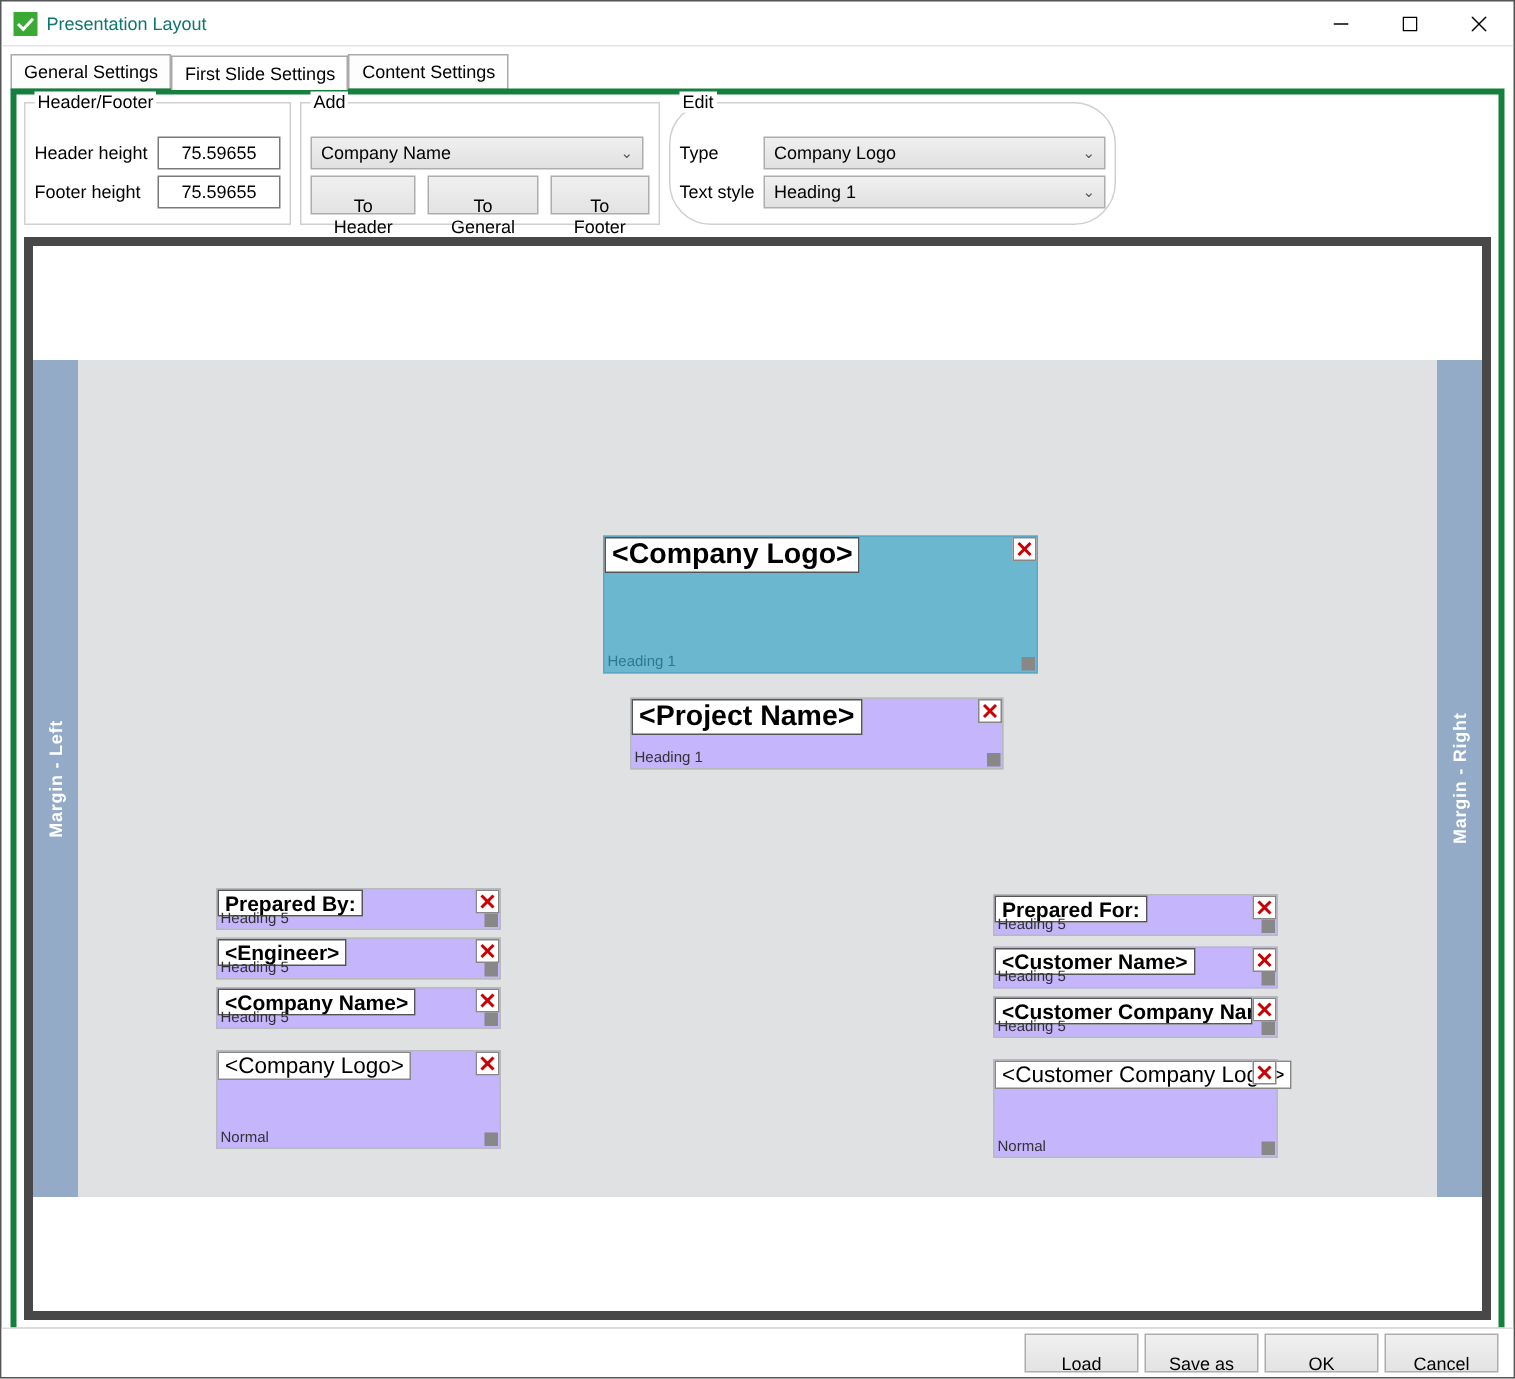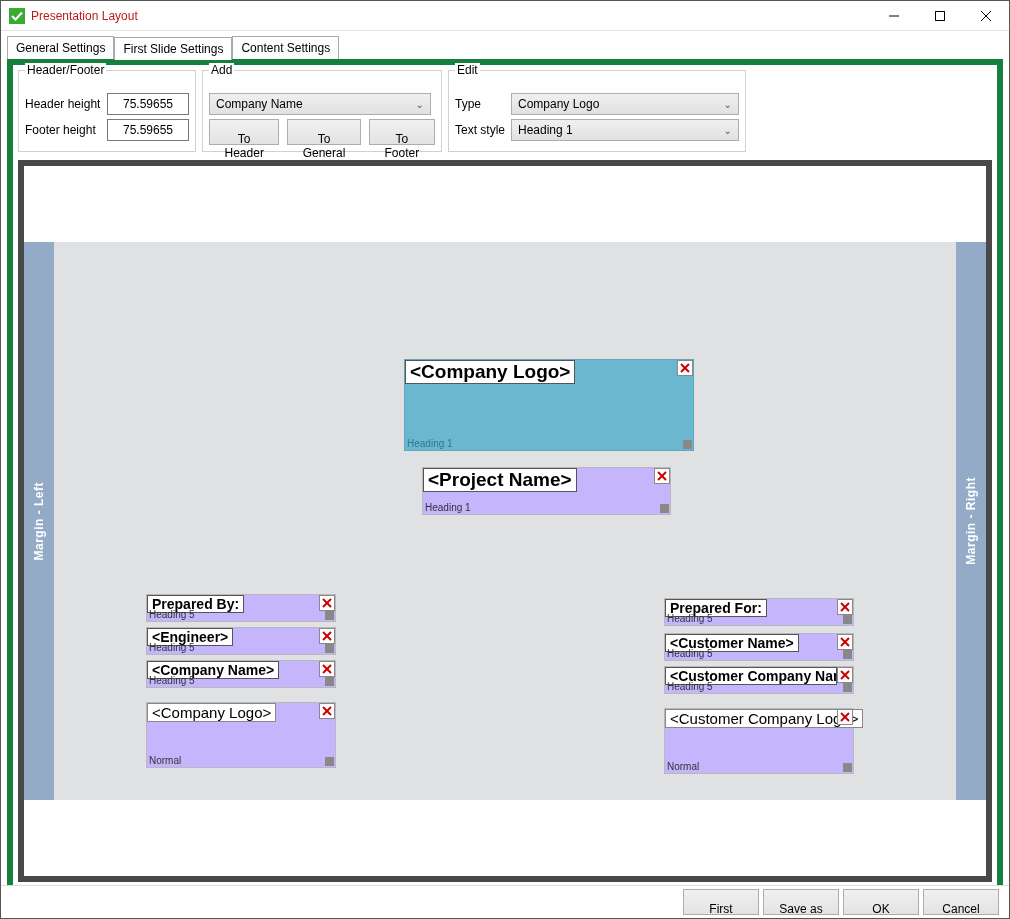--- a/index.html
+++ b/index.html
@@ -10,7 +10,7 @@
   .titlebar { height:30px; display:flex; align-items:center; padding:0 0 0 8px; border-bottom:1px solid #e5e5e5; }
   .titlebar-icon { width:16px; height:16px; background:#3aaa35; display:flex; align-items:center; justify-content:center; margin-right:6px; }
   .titlebar-icon svg { display:block; }
-  .titlebar-title { font-size:12px; color:#b91c1c; }
+  .titlebar-title { font-size:12px; color:#0f766e; }
   .titlebar-controls { margin-left:auto; display:flex; }
   .tb-btn { width:46px; height:30px; display:flex; align-items:center; justify-content:center; }
 

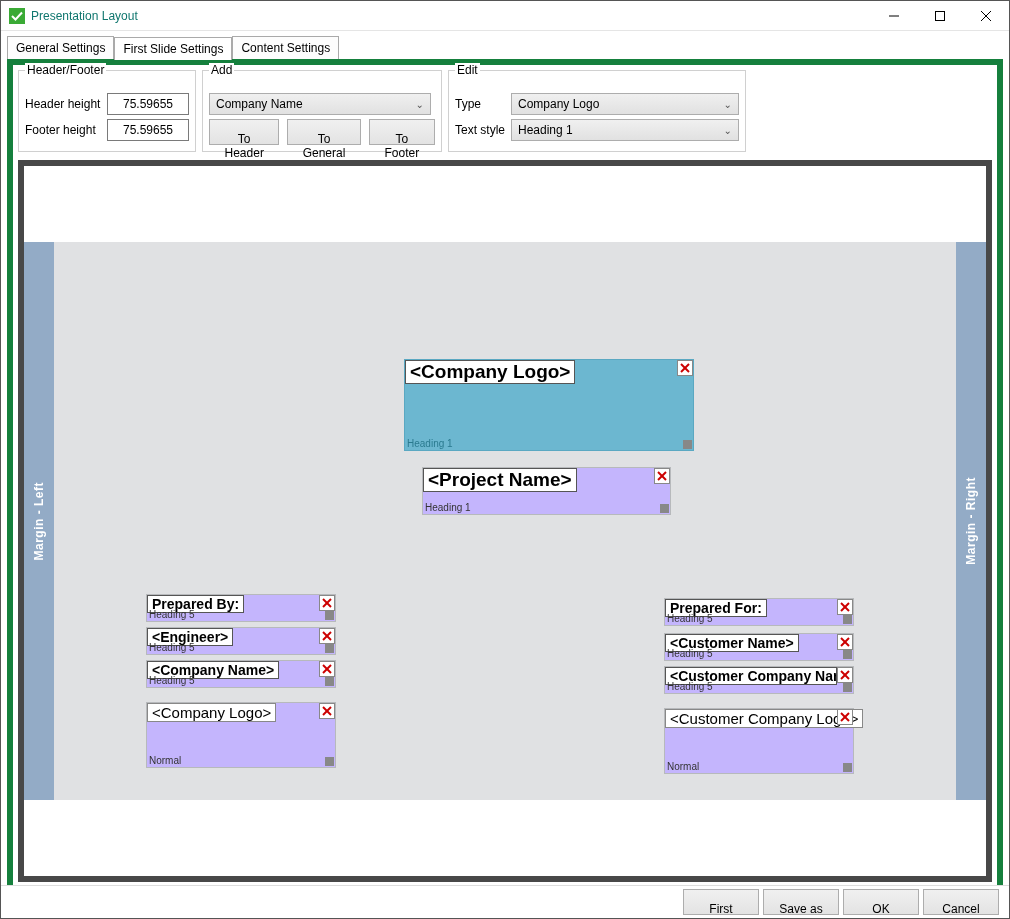--- a/index.html
+++ b/index.html
@@ -21,7 +21,7 @@
   .tab.inactive { background:#fdfdfd; }
   .tab:not(.active) { border-bottom:1px solid #aaa; }
 
-  .tab-body { border:6px solid #15803d; margin:0 6px; padding:5px 5px; position:relative; }
+  .tab-body { border:4px solid #15803d; margin:0 6px; padding:5px 5px; position:relative; }
 
   
   .groupbox-row { display:flex; gap:6px; }

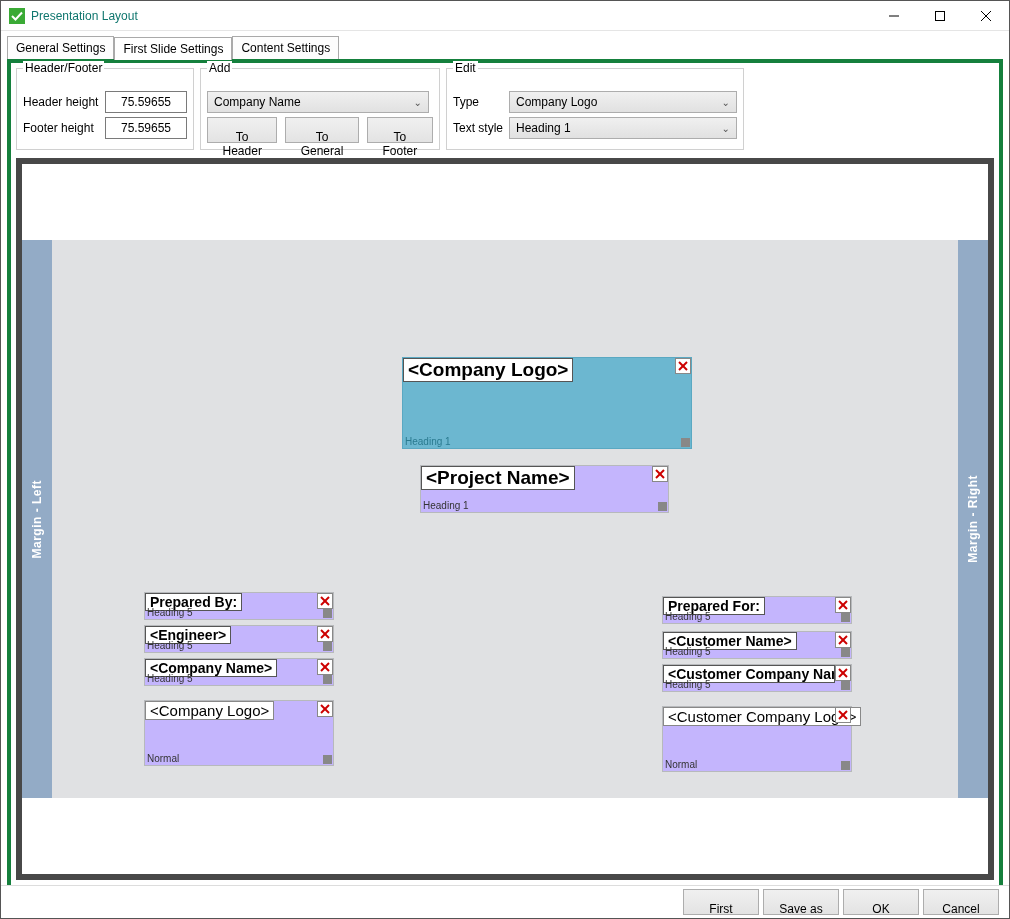--- a/index.html
+++ b/index.html
@@ -126,7 +126,7 @@
       </div>
     </div>
 
-    <div class="groupbox" style="width:298px;">
+    <div class="groupbox" style="width:298px;border-radius:28px;">
       <div class="groupbox-legend">Edit</div>
       <div class="field-row">
         <div class="field-label" style="width:50px;">Type</div>

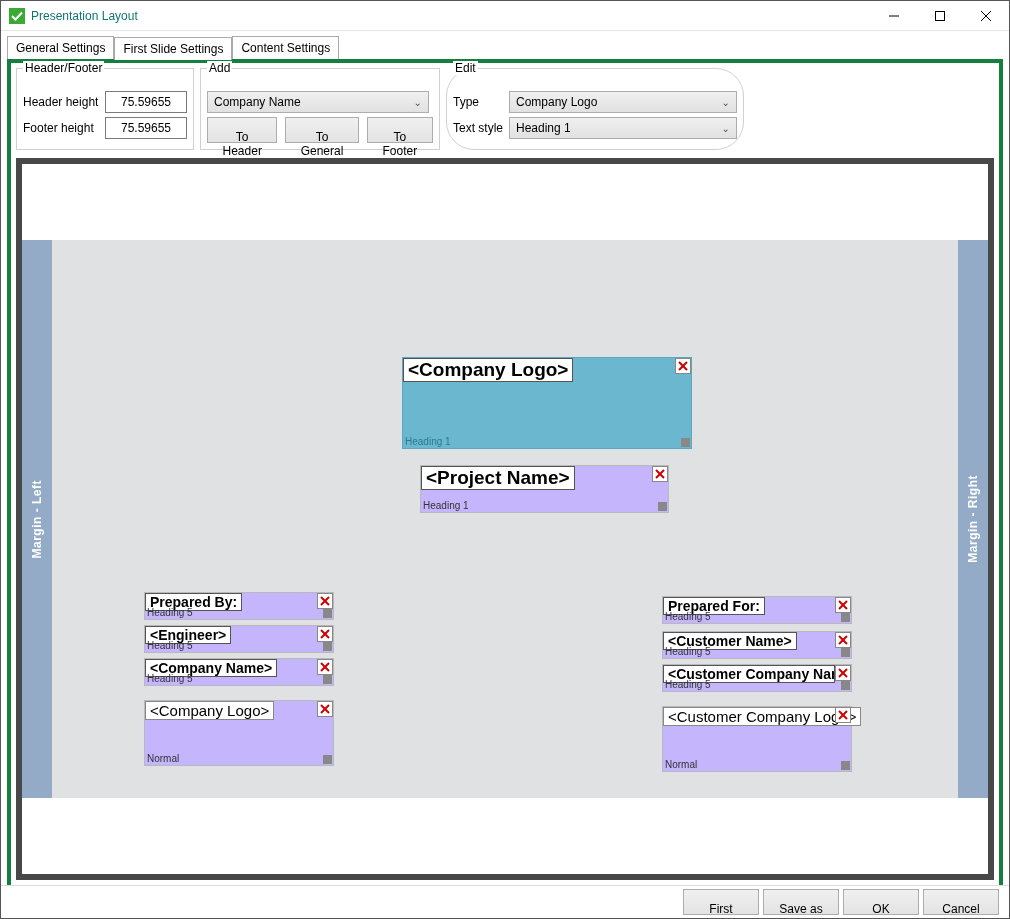--- a/index.html
+++ b/index.html
@@ -272,7 +272,7 @@
 </div>
 
 <div class="footer">
-  <button class="btn">First</button>
+  <button class="btn">Load</button>
   <button class="btn">Save as</button>
   <button class="btn">OK</button>
   <button class="btn">Cancel</button>

